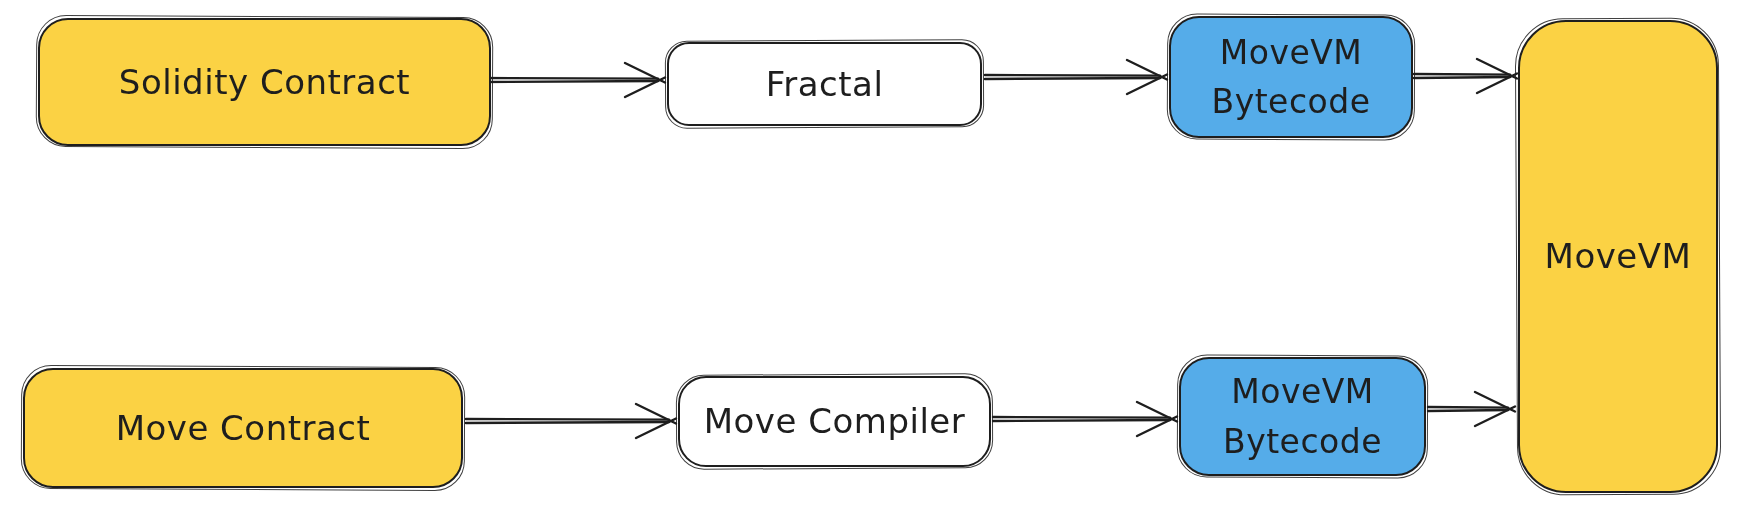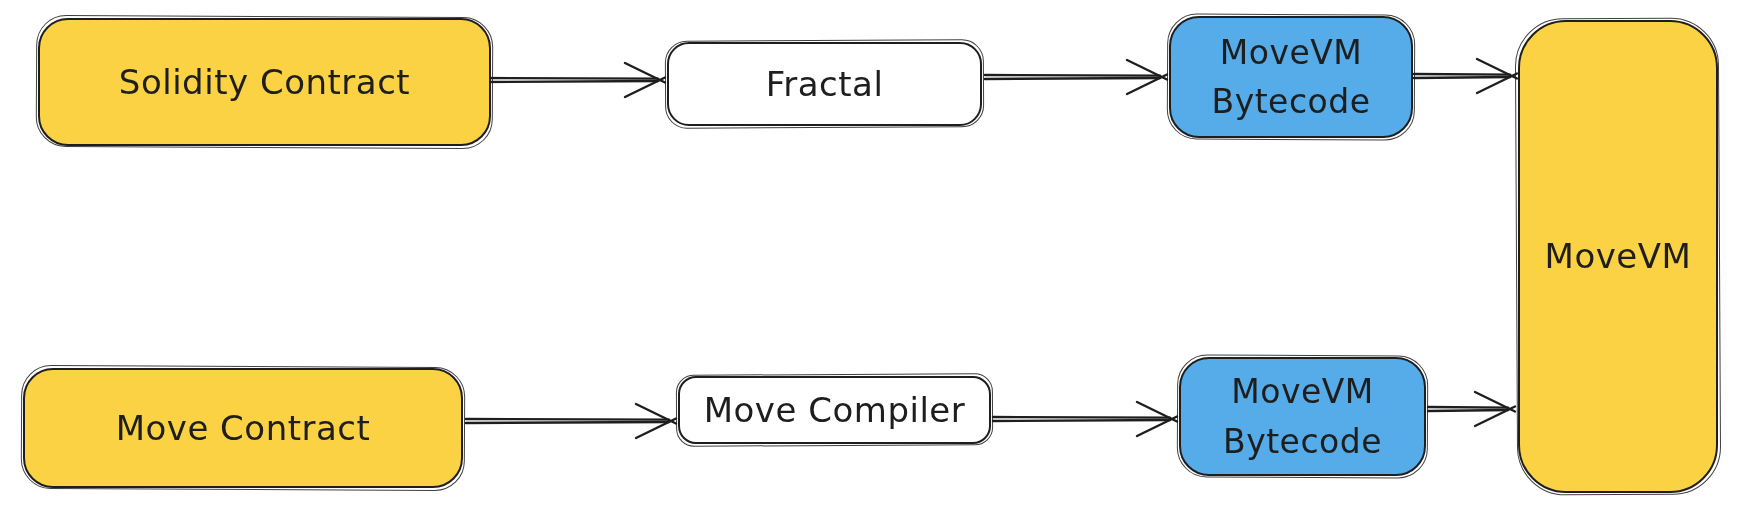--- a/index.html
+++ b/index.html
@@ -62,7 +62,7 @@
   #n-bc-top        { left: 1169px; top: 16px;  width: 244px; height: 122px; font-size: 33px; }
   #n-movevm        { left: 1518px; top: 20px;  width: 200px; height: 473px; border-radius: 48px; }
   #n-move-contract { left: 23px;   top: 362px; width: 440px; height: 120px; }
-  #n-move-compiler { left: 678px;  top: 376px; width: 313px; height: 68px;  border-radius: 18px; }
+  #n-move-compiler { left: 678px;  top: 376px; width: 313px; height: 91px;  border-radius: 28px; }
   #n-bc-bottom     { left: 1179px; top: 357px; width: 247px; height: 119px; font-size: 33px; }
 </style>
 </head>

